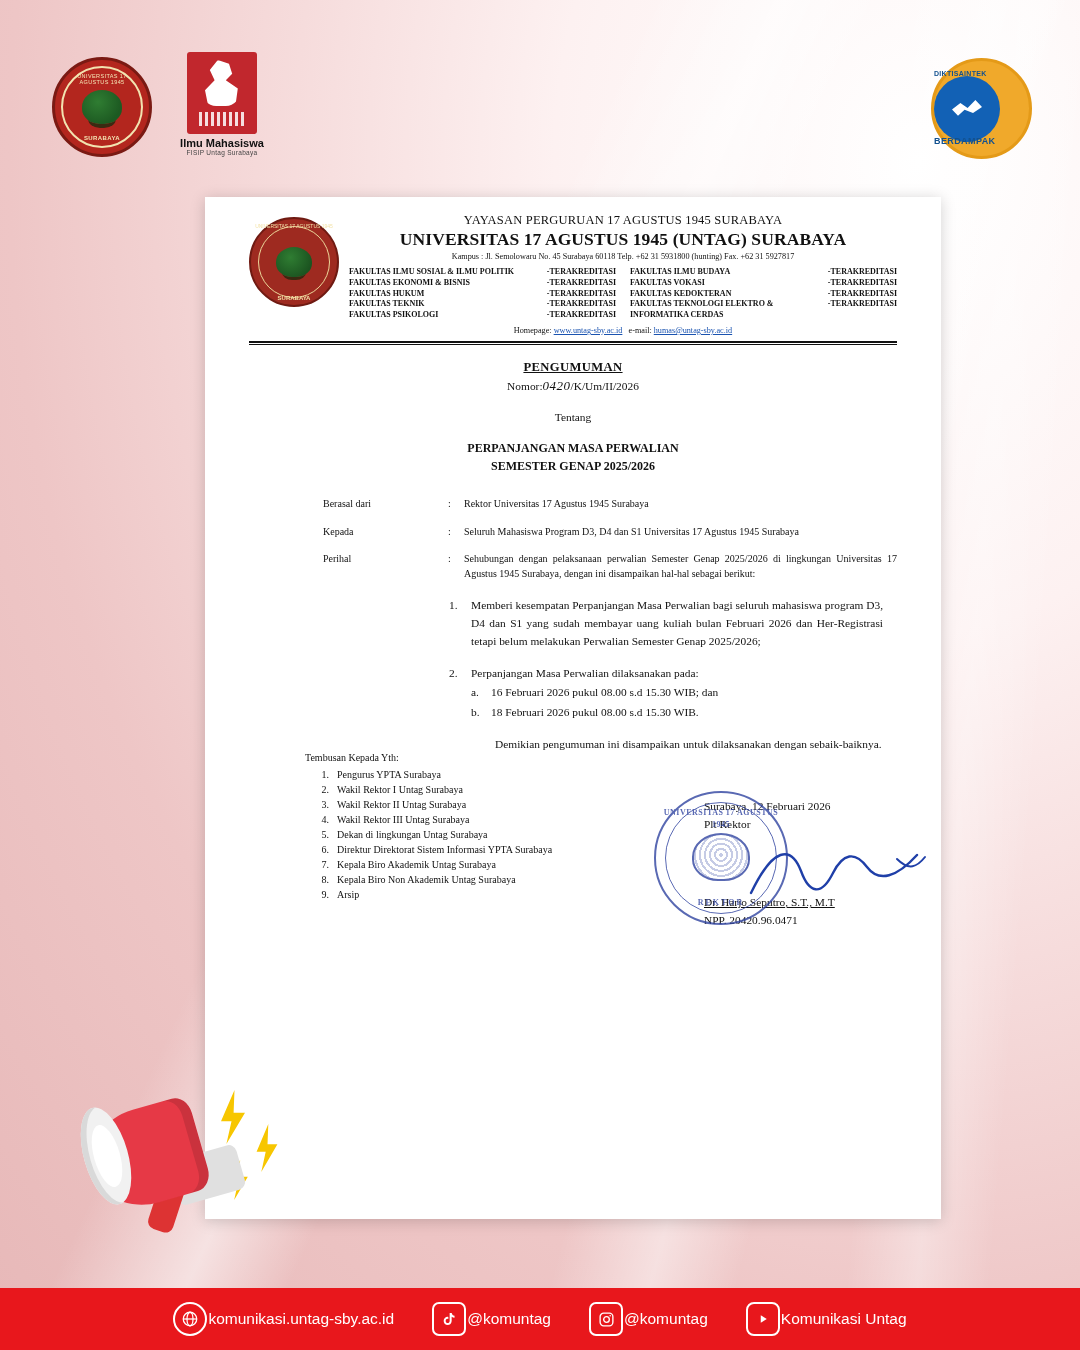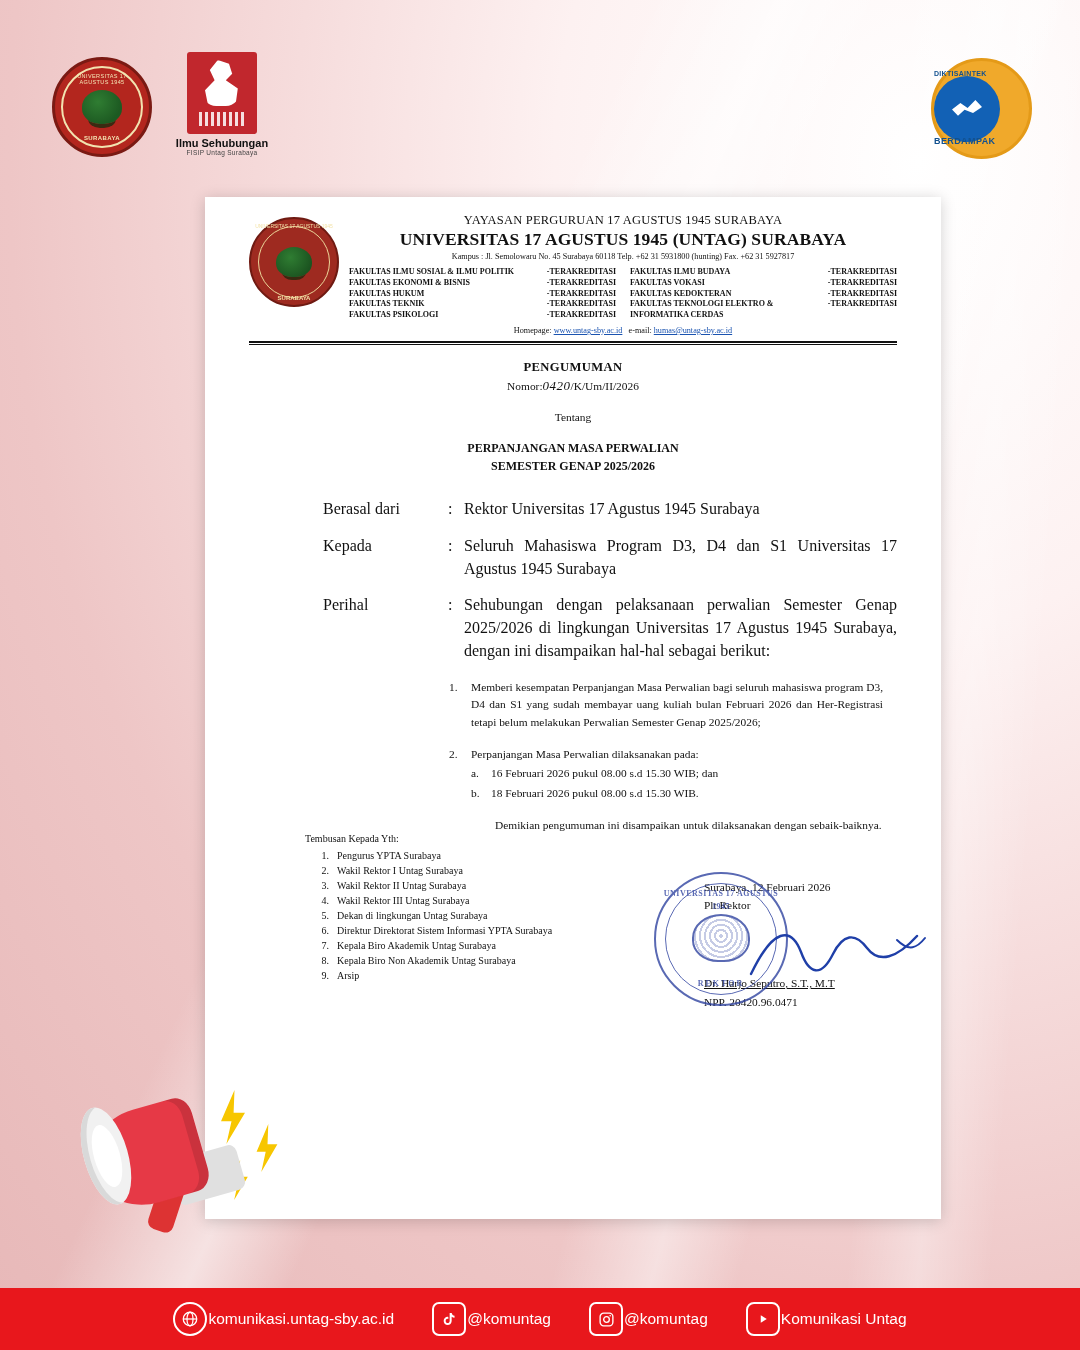--- a/index.html
+++ b/index.html
@@ -234,7 +234,7 @@
       <div class="silho"></div>
       <div class="scrib"></div>
     </div>
-    <div class="l1">Ilmu Sehubungan</div>
+    <div class="l1">Ilmu Mahasiswa</div>
     <div class="l2">FISIP Untag Surabaya</div>
   </div>
 

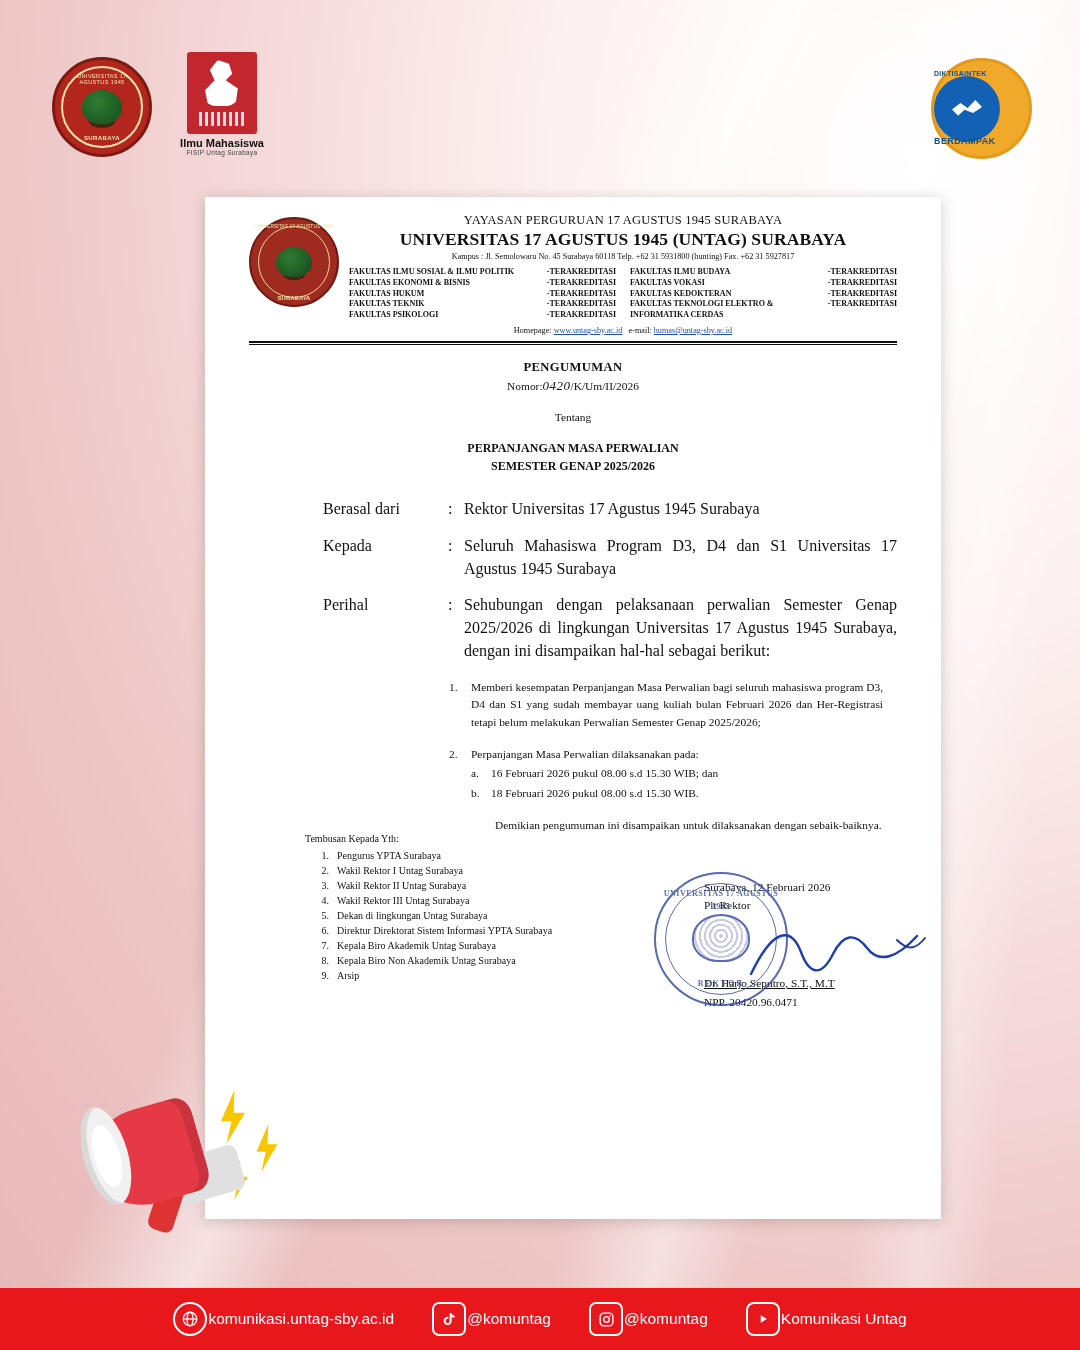--- a/index.html
+++ b/index.html
@@ -119,7 +119,7 @@
   .rule2{border-top:.8px solid #111;margin-top:1.5px;}
 
   .title-block{text-align:center;margin-top:15px;}
-  .t-peng{font-weight:bold;font-size:12.6px;letter-spacing:.4px;}
+  .t-peng{font-weight:bold;font-size:12.6px;letter-spacing:.4px;text-decoration:underline;}
   .t-nomor{font-size:11.4px;margin-top:3px;}
   .t-nomor .hand{font-family:"Liberation Serif",serif;font-style:italic;font-size:13px;letter-spacing:.5px;}
   .t-tentang{font-size:11.4px;margin-top:17px;}

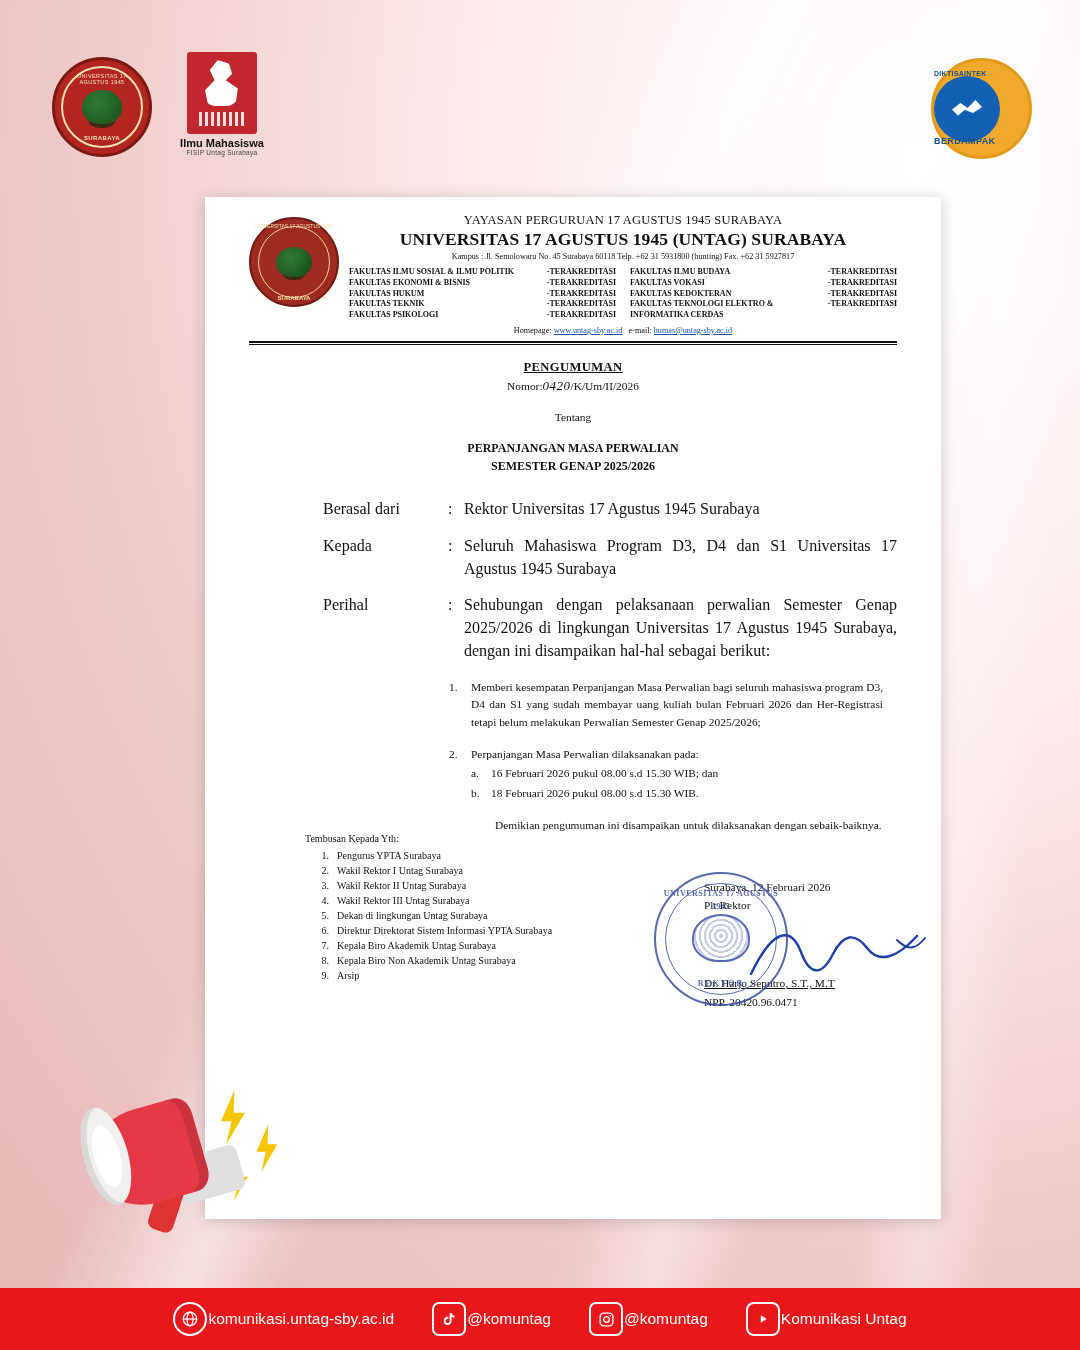--- a/index.html
+++ b/index.html
@@ -126,7 +126,7 @@
   .t-subject{font-weight:bold;font-size:12px;margin-top:16px;line-height:1.5;}
 
   .meta{margin-top:22px;padding-left:74px;}
-  .meta-row{display:flex;margin-bottom:13px;font-size:16px;line-height:1.45;}
+  .meta-row{display:flex;margin-bottom:13px;font-size:10px;line-height:1.45;}
   .meta-row .lbl{width:125px;flex:0 0 125px;}
   .meta-row .col{width:16px;flex:0 0 16px;}
   .meta-row .val{flex:1;text-align:justify;}

